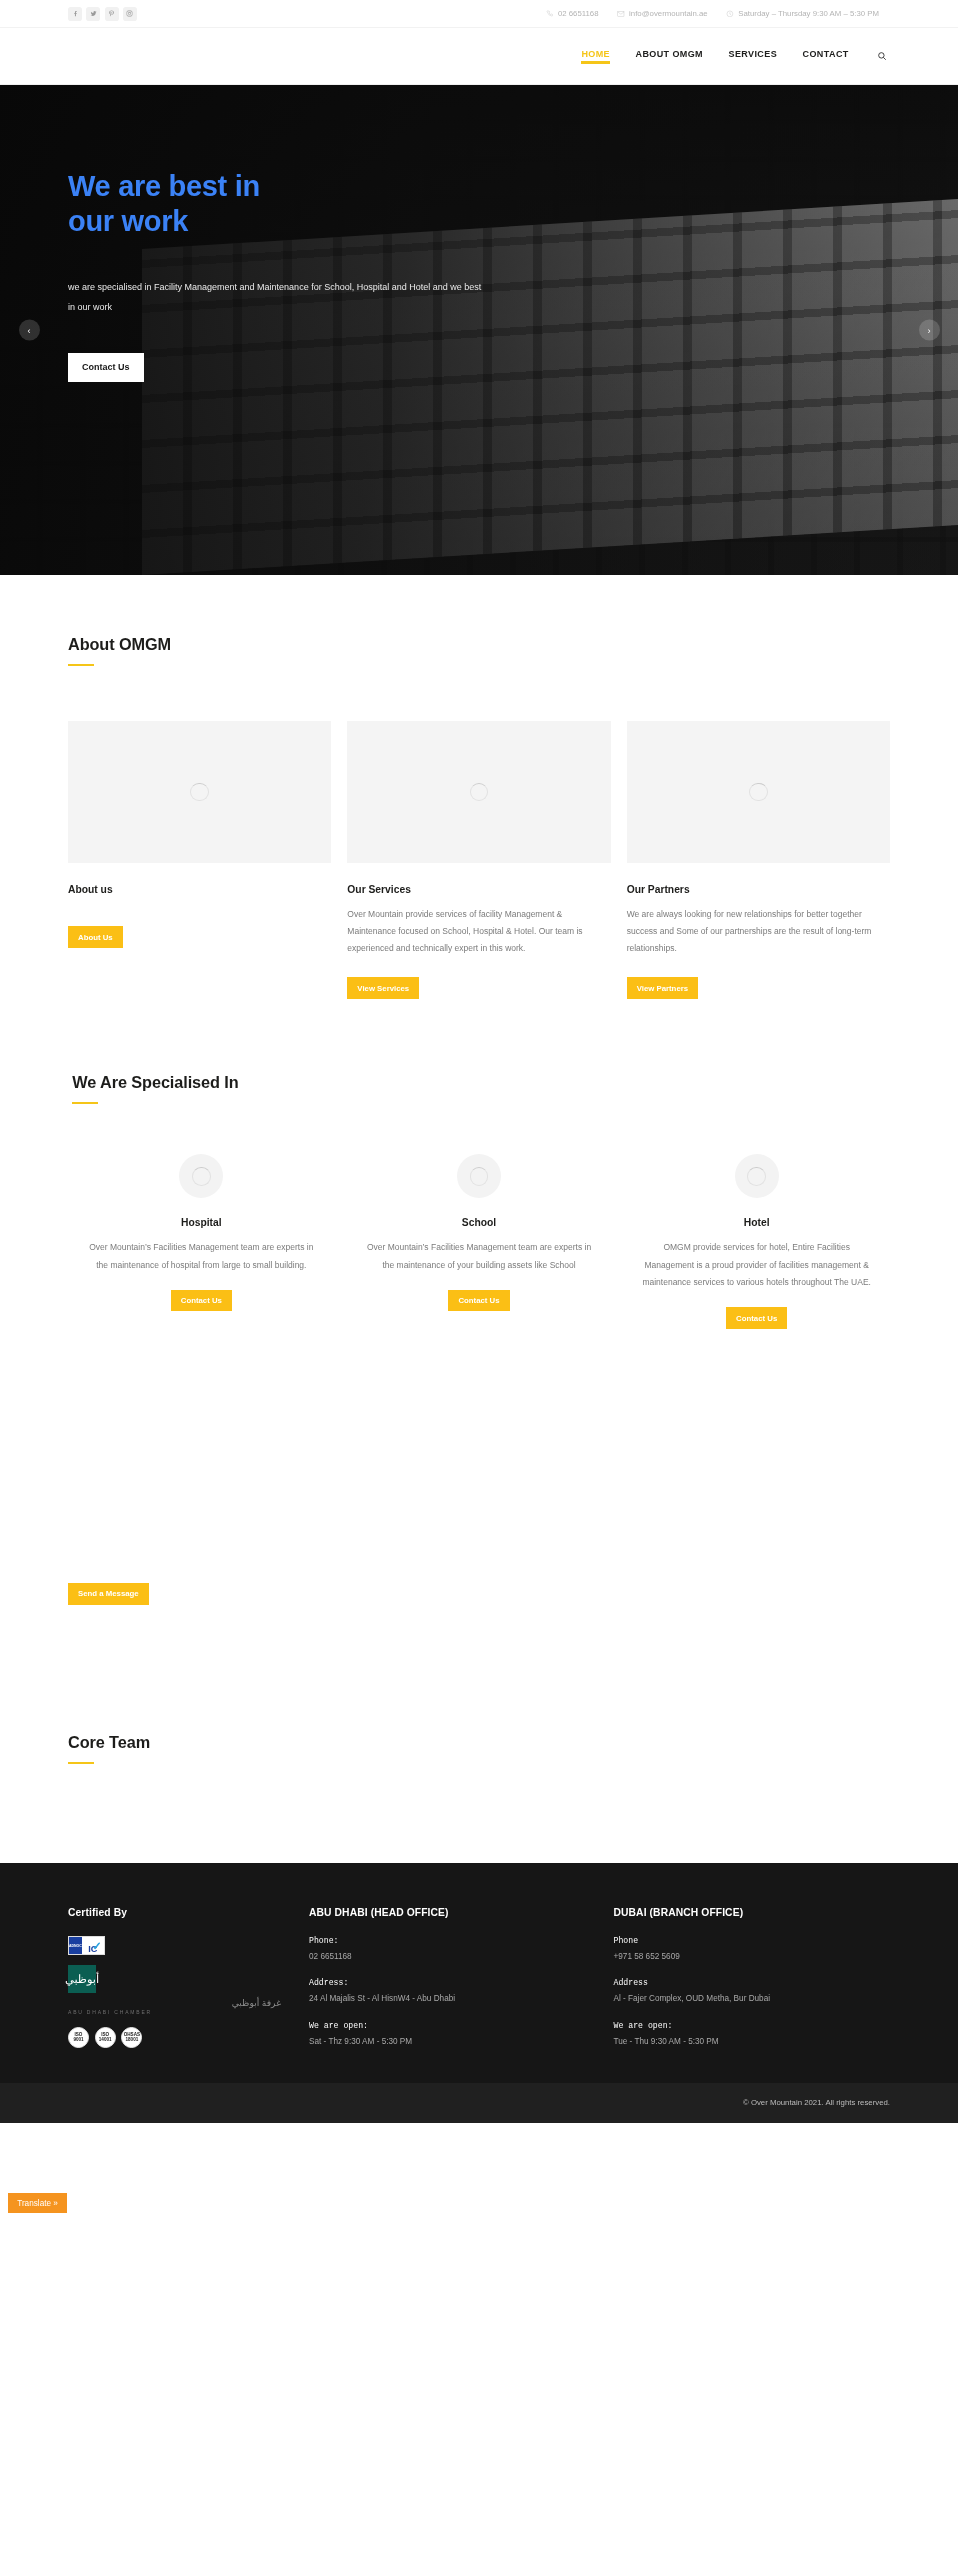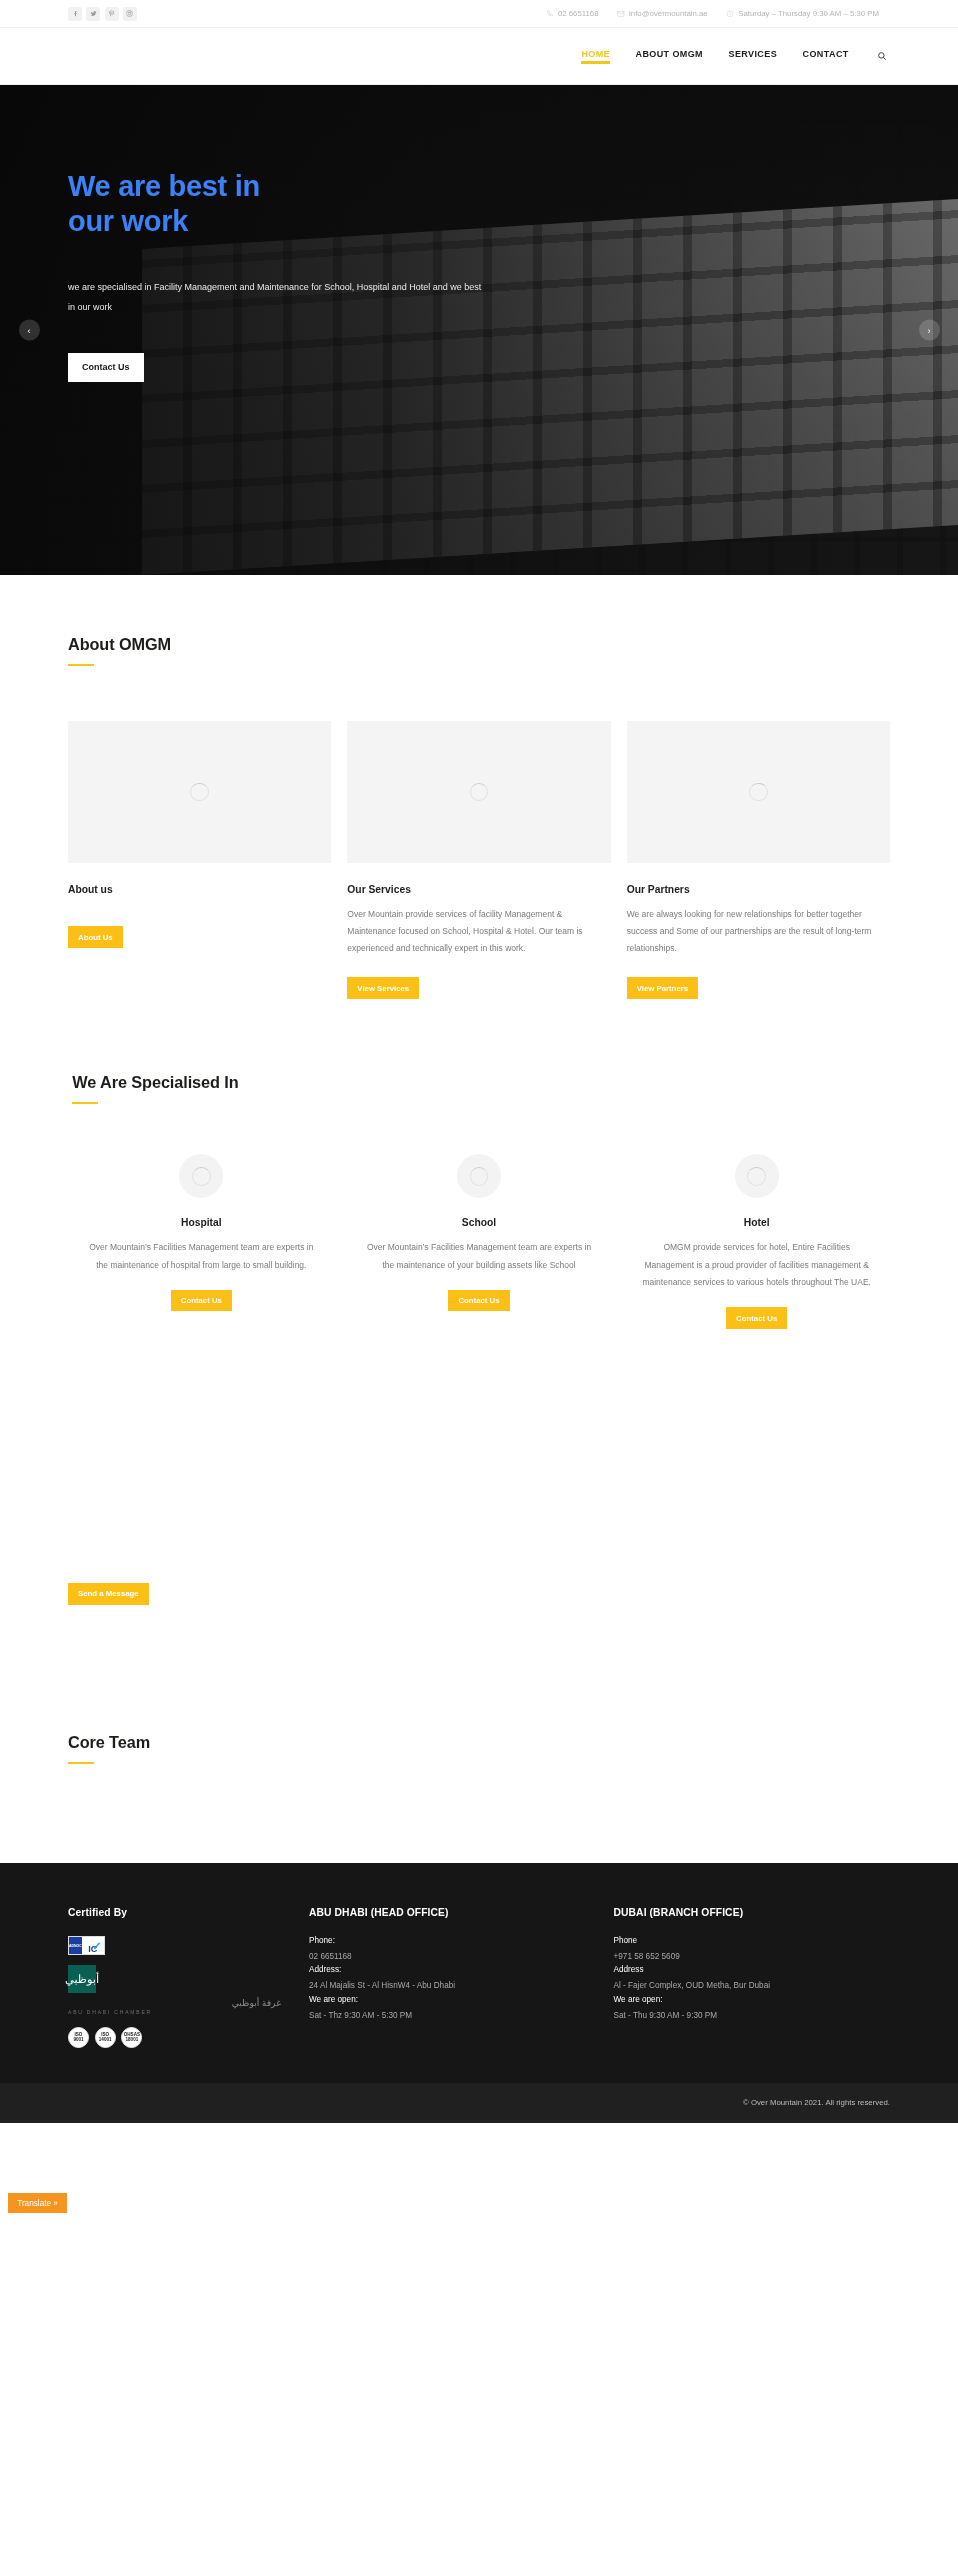--- a/index.html
+++ b/index.html
@@ -152,7 +152,7 @@
   .footer h4 {
     font-size: 10.3px; font-weight: bold; letter-spacing: 0.1px; margin-bottom: 18.5px; color: #fff;
   }
-  .f-label { font-size: 8.2px; color: #ffffff; margin-top: 2px; }
+  .f-label { font-size: 8.2px; color: #ffffff; margin-top: 15px; font-family: Liberation Mono, monospace; }
   .f-value { font-size: 8.2px; color: #a9a9a9; margin-top: 5px; line-height: 1.6; }
   .badges { margin-top: 2.8px; }
   .badge-icv {

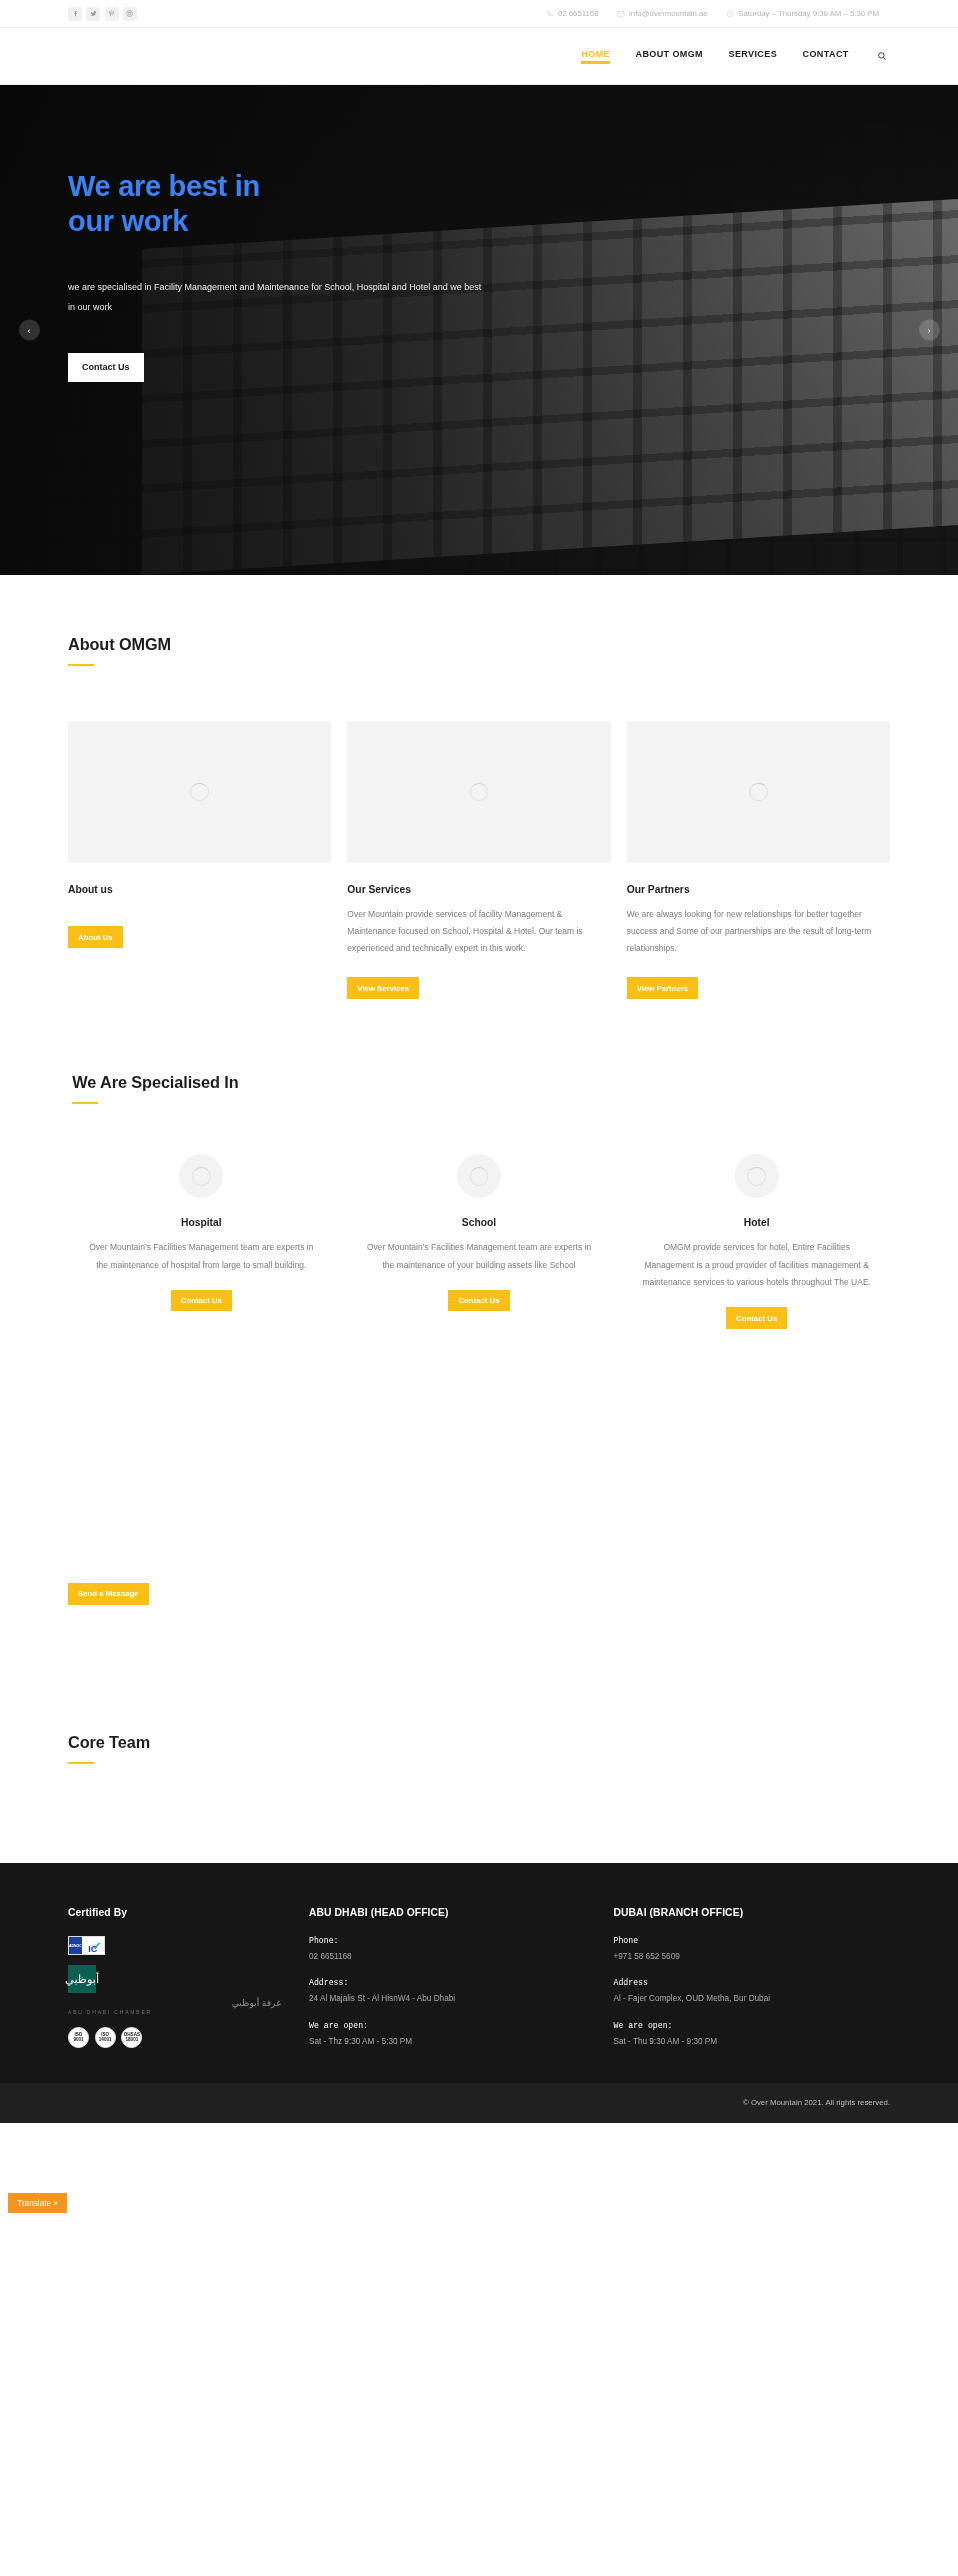--- a/index.html
+++ b/index.html
@@ -392,7 +392,7 @@
         <div class="f-label">Address</div>
         <div class="f-value">Al - Fajer Complex, OUD Metha, Bur Dubai</div>
         <div class="f-label">We are open:</div>
-        <div class="f-value">Sat - Thu  9:30 AM - 9:30 PM</div>
+        <div class="f-value">Tue - Thu  9:30 AM - 5:30 PM</div>
       </div>
     </div>
   </div>

